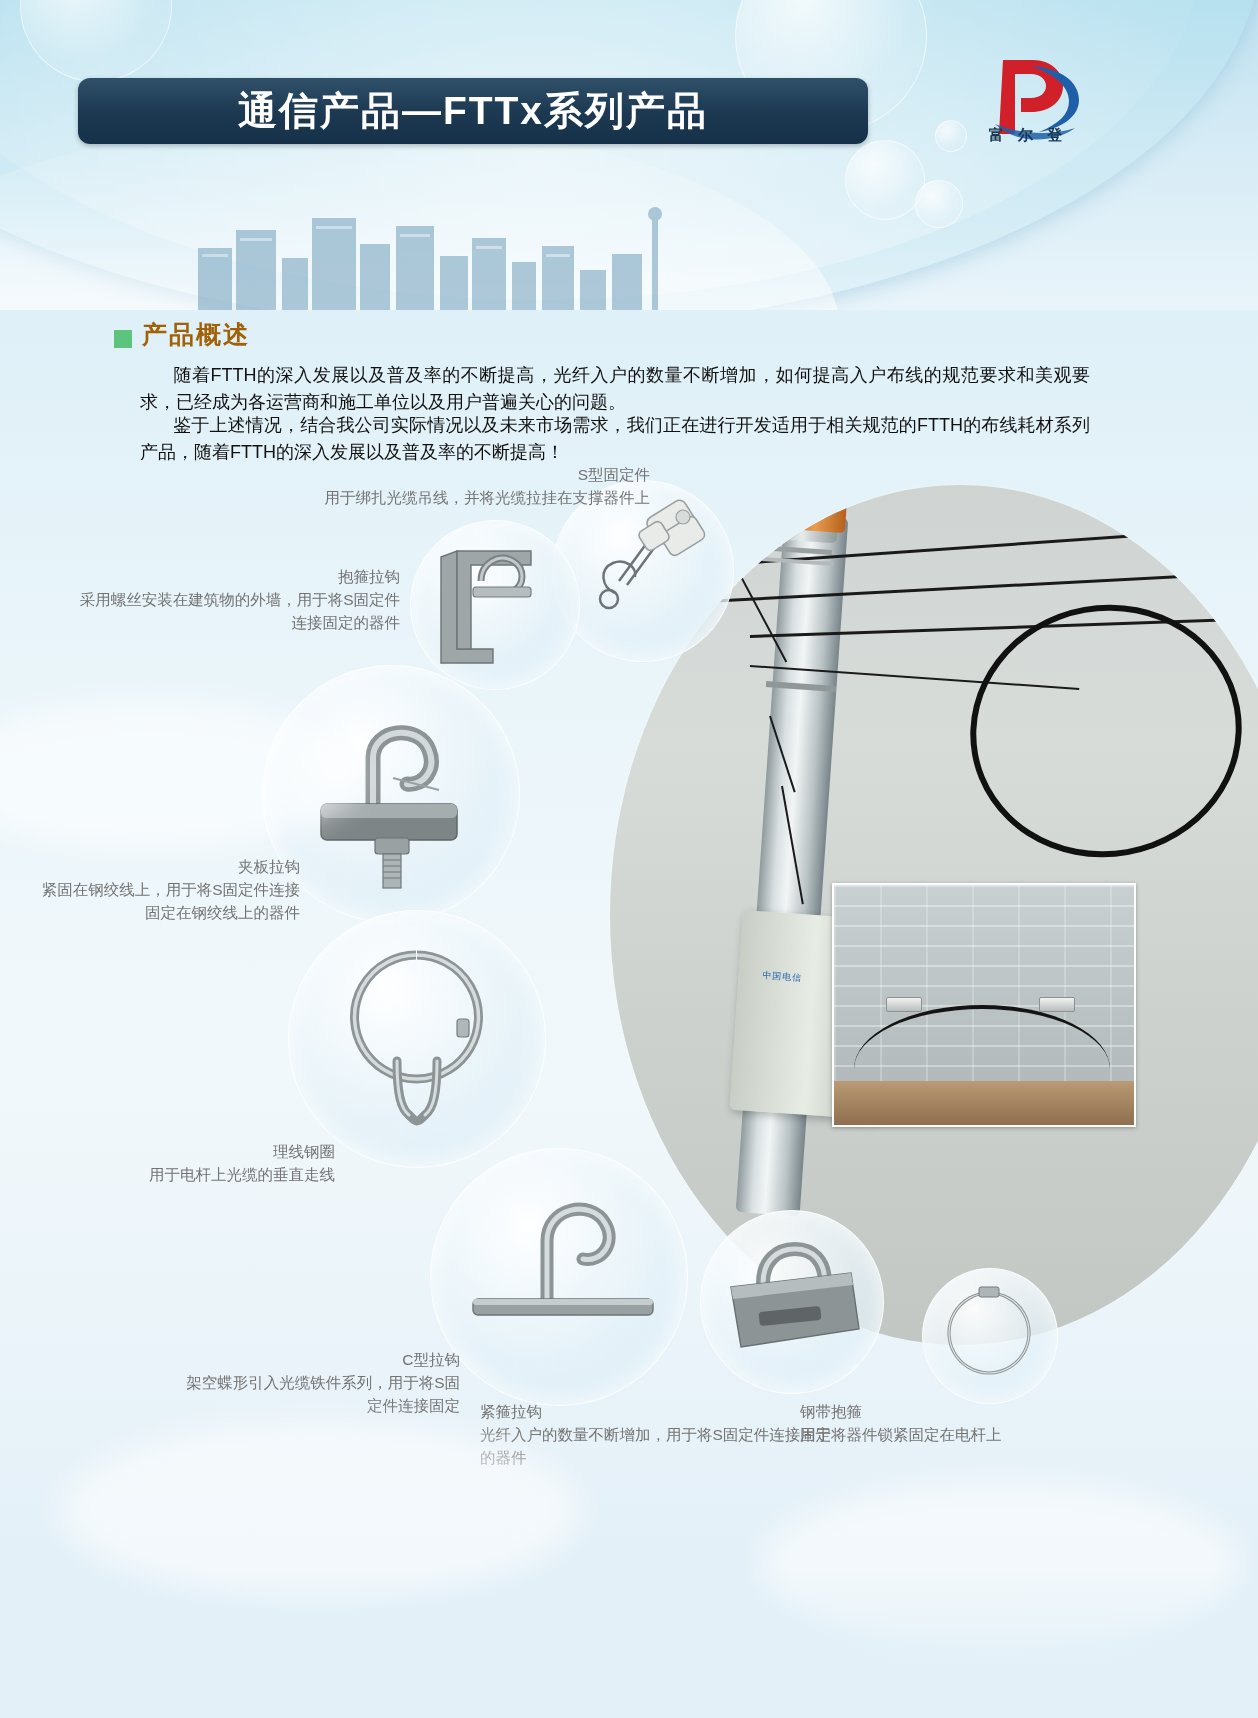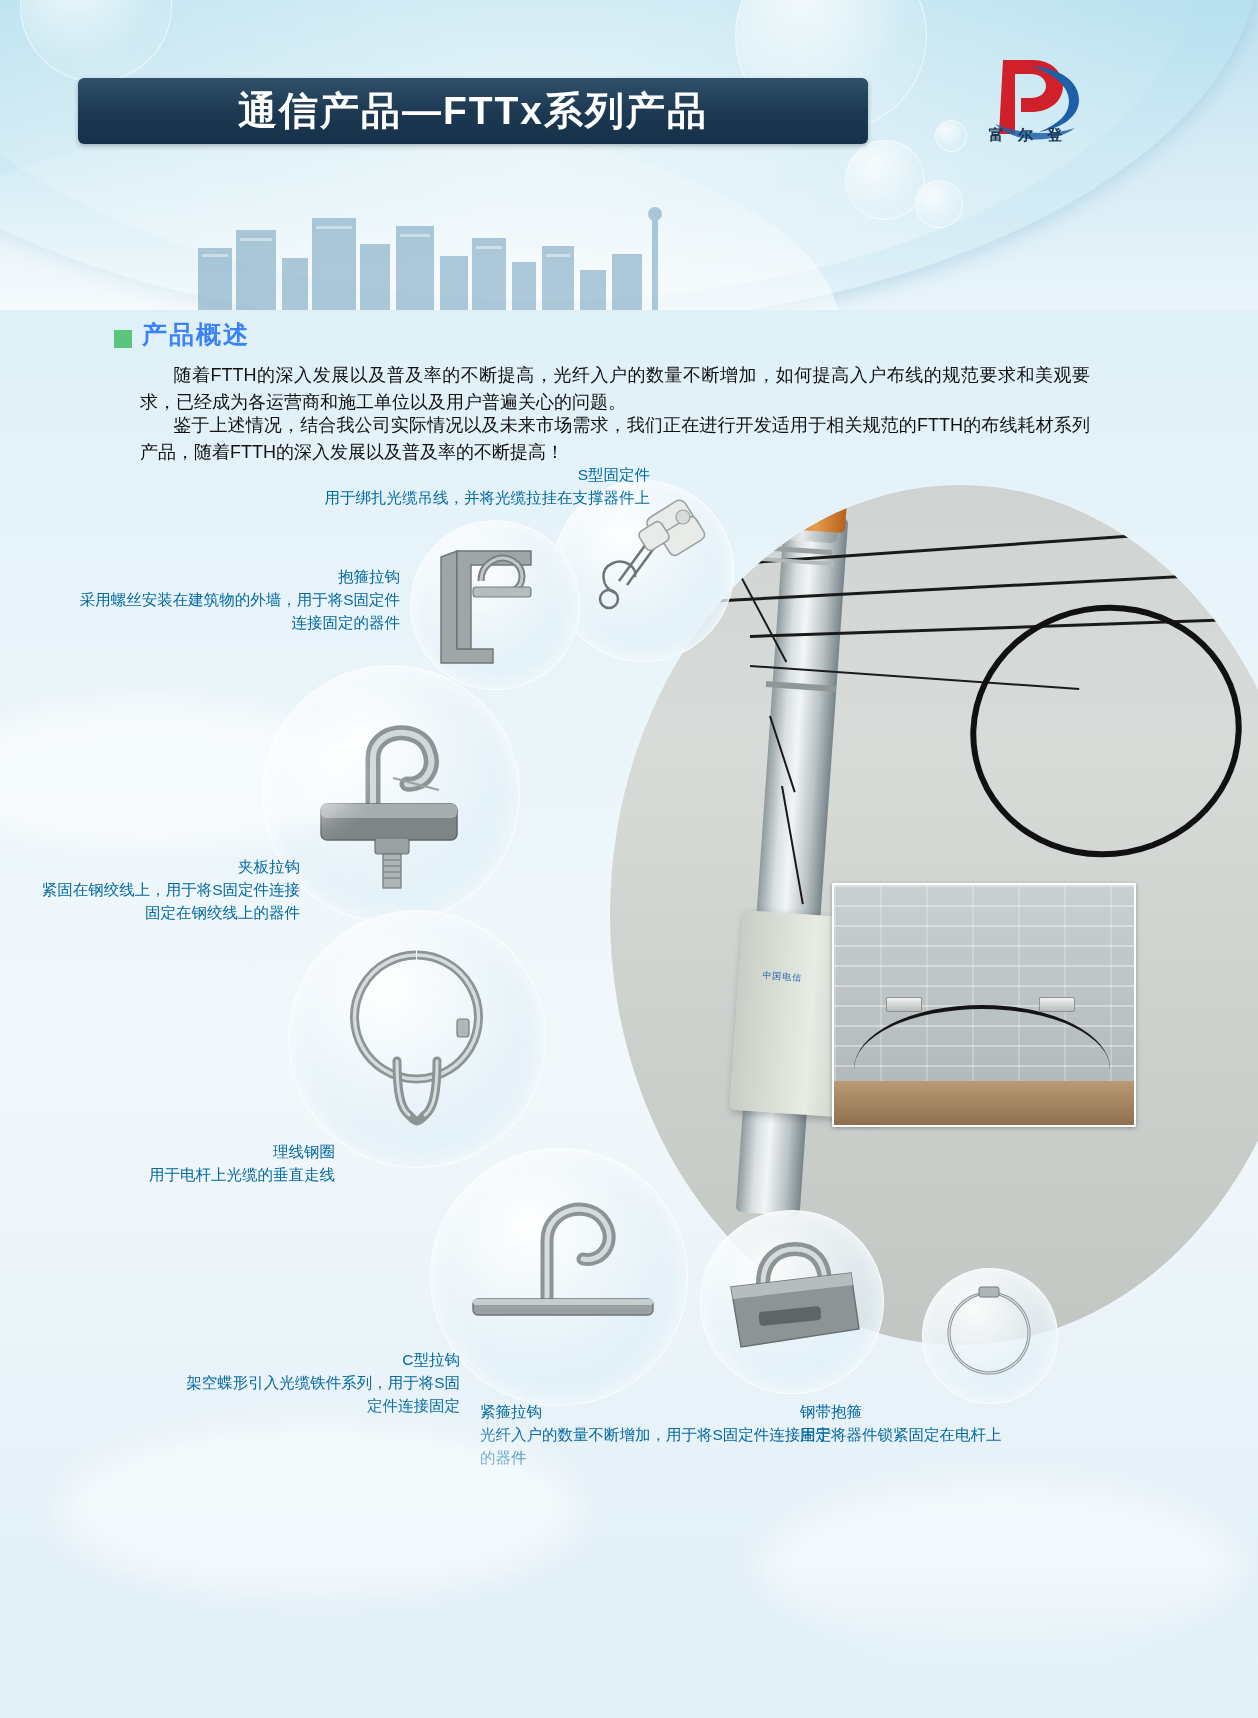--- a/index.html
+++ b/index.html
@@ -77,7 +77,7 @@
     position: absolute;
     left: 78px; top: 78px;
     width: 790px; height: 66px;
-    border-radius: 6px;
+    border-radius: 12px;
     background: linear-gradient(to bottom, #30506a 0%, #1d3a52 50%, #16304a 100%);
     box-shadow: 0 2px 5px rgba(0,0,0,0.25);
   }

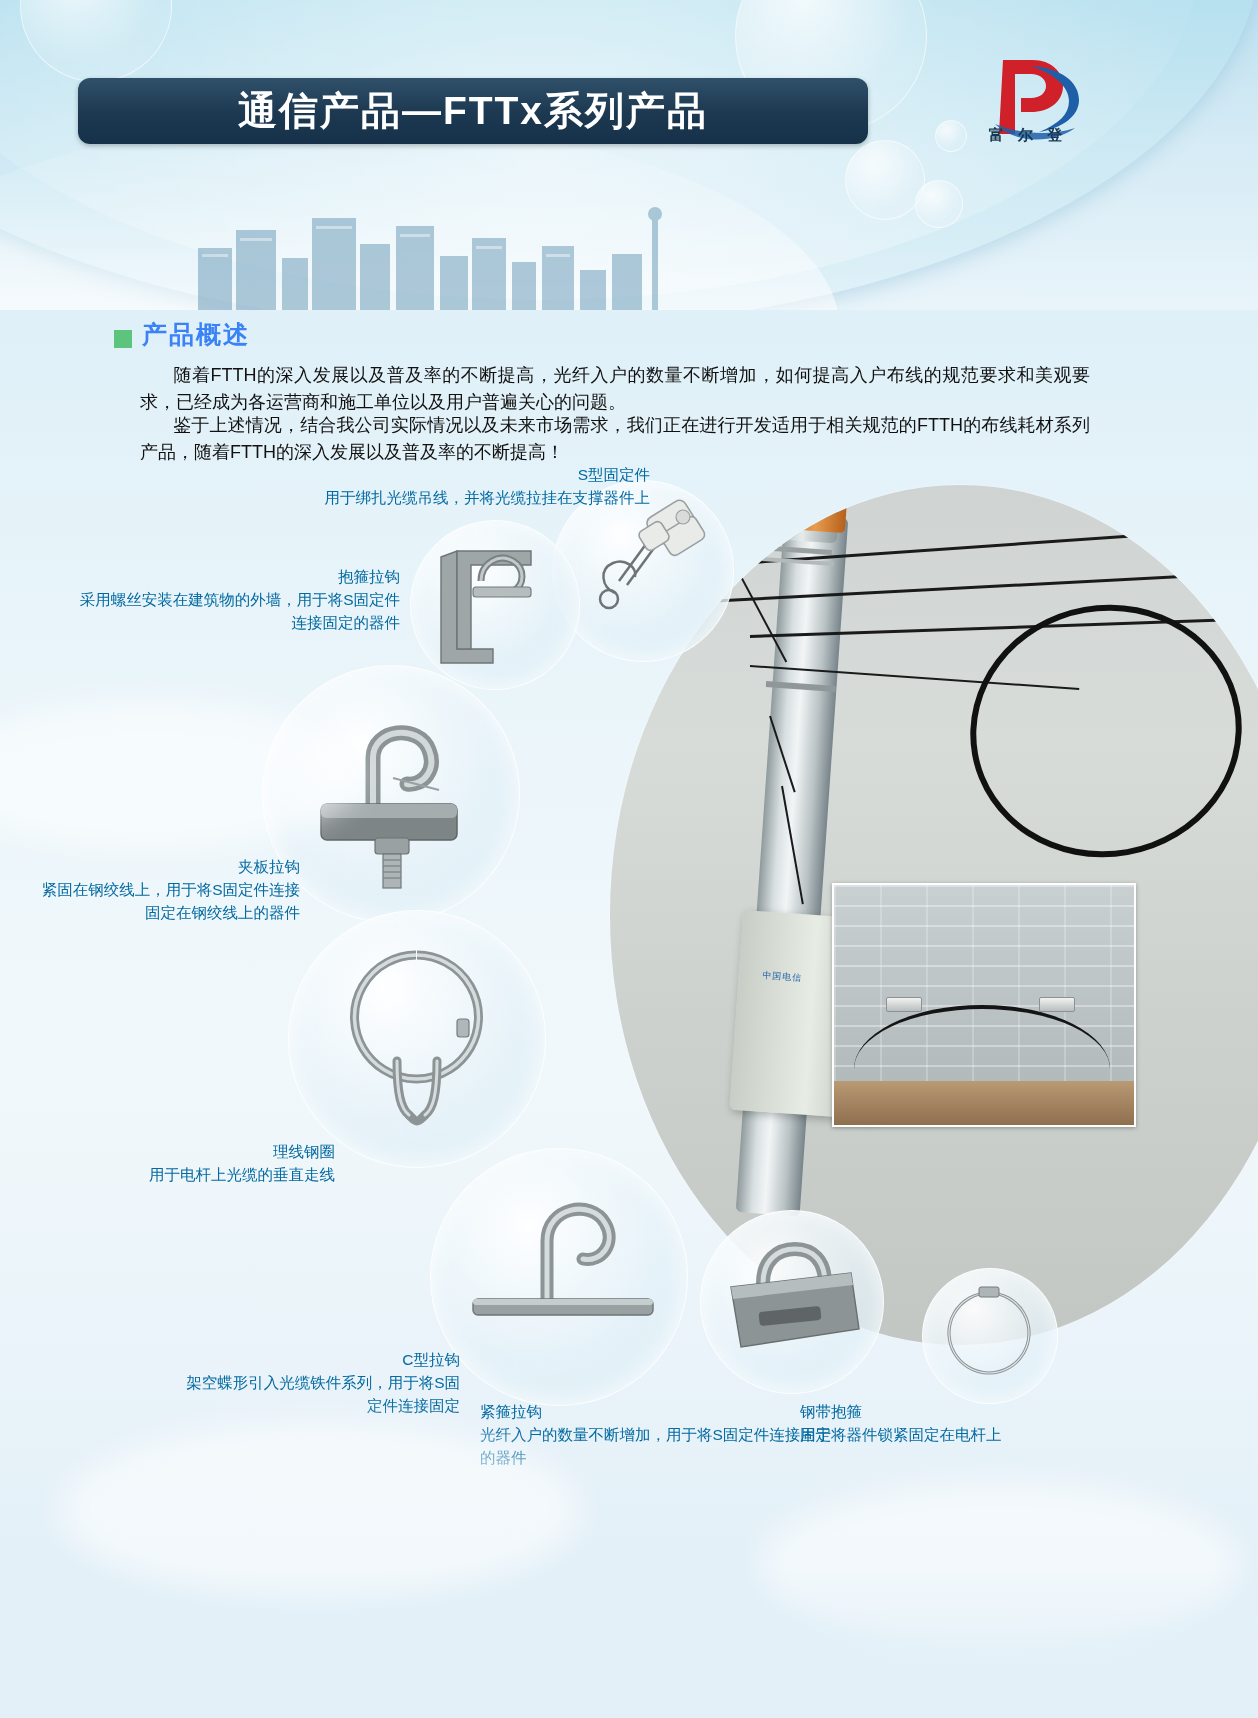--- a/index.html
+++ b/index.html
@@ -141,7 +141,7 @@
     left: 142px; top: 318px;
     font-size: 25px;
     font-weight: bold;
-    color: #3b82f6;
+    color: #a16207;
     letter-spacing: 2px;
   }
 

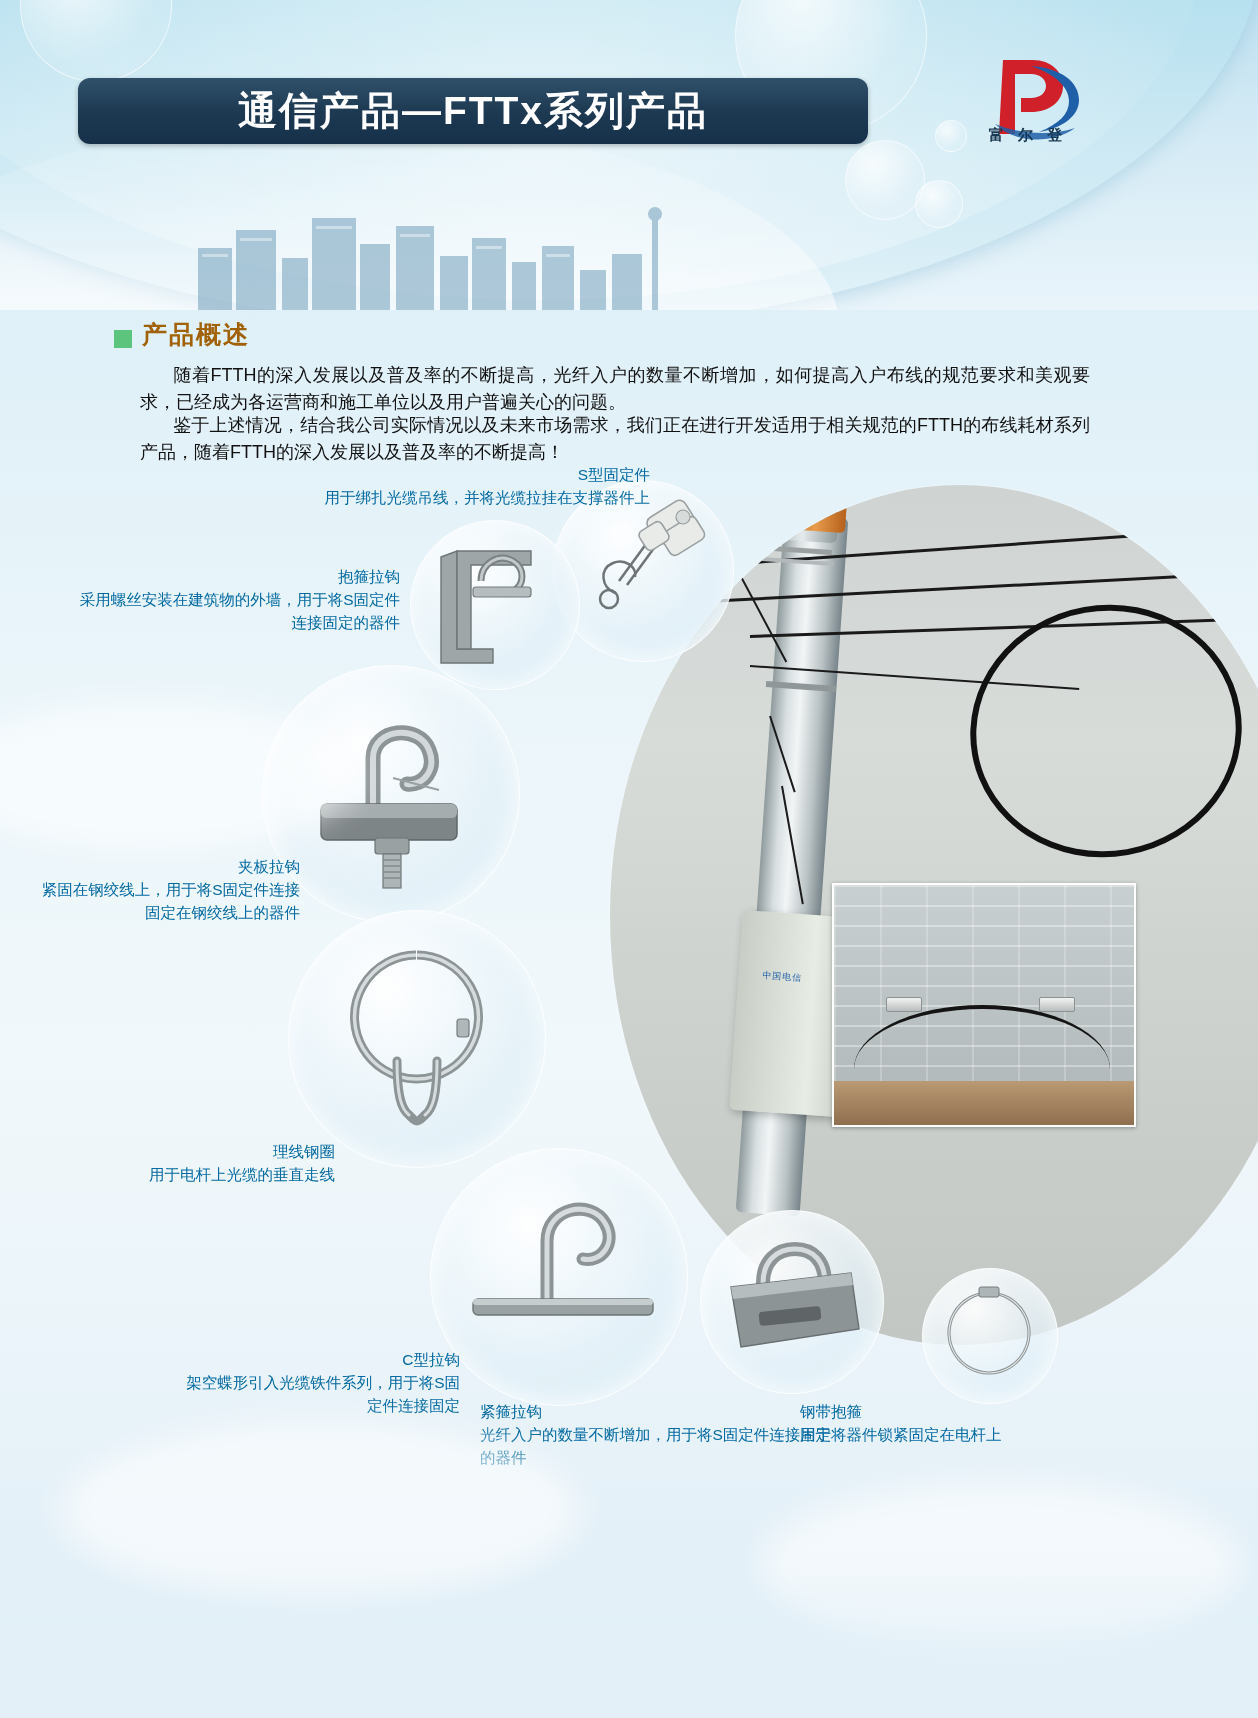--- a/index.html
+++ b/index.html
@@ -278,7 +278,7 @@
     position: absolute;
     font-size: 15.5px;
     line-height: 23px;
-    color: #0369a1;
+    color: #737373;
   }
   .cap .t { font-weight: normal; }
   .cap.right { text-align: right; }

